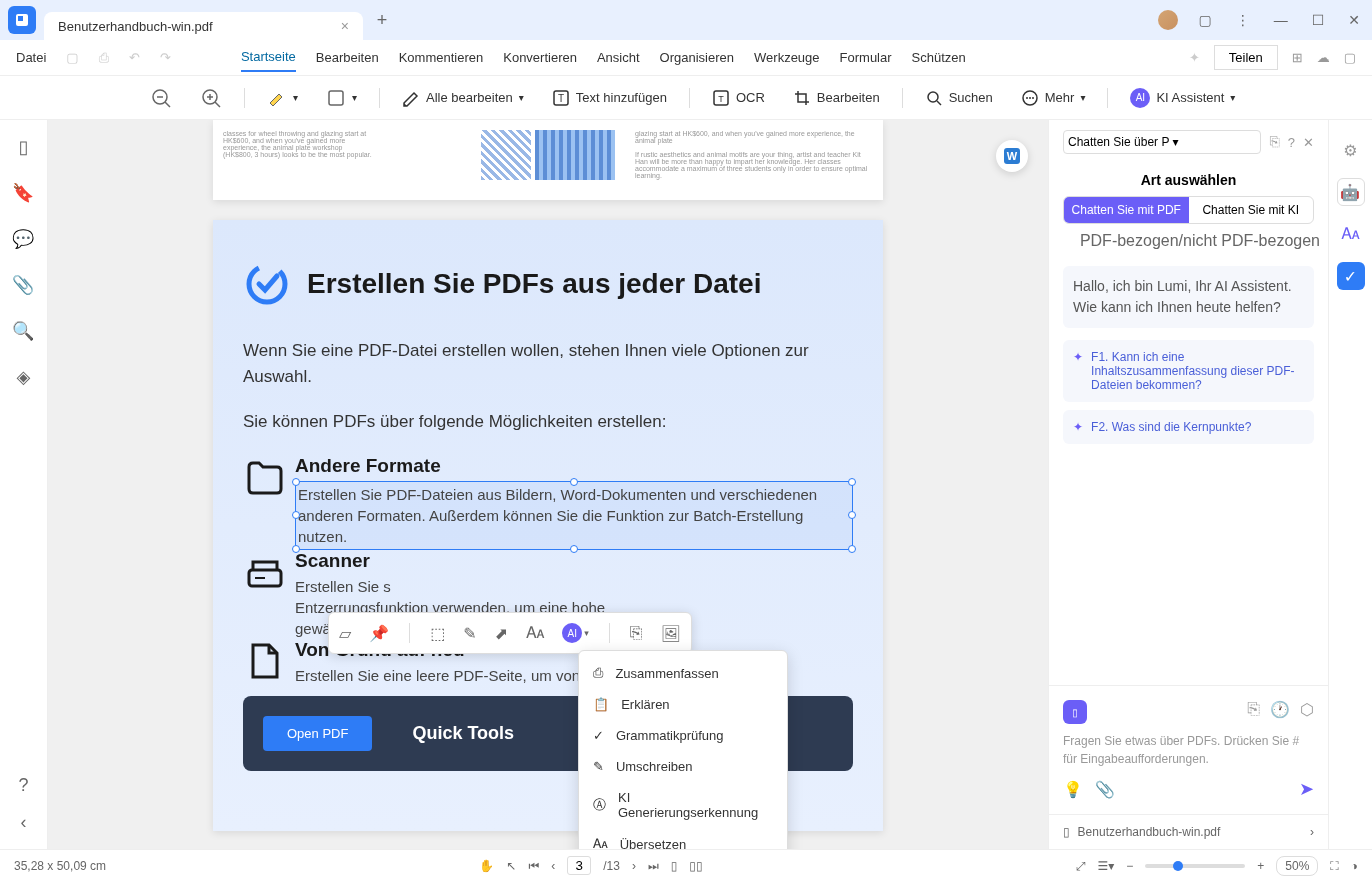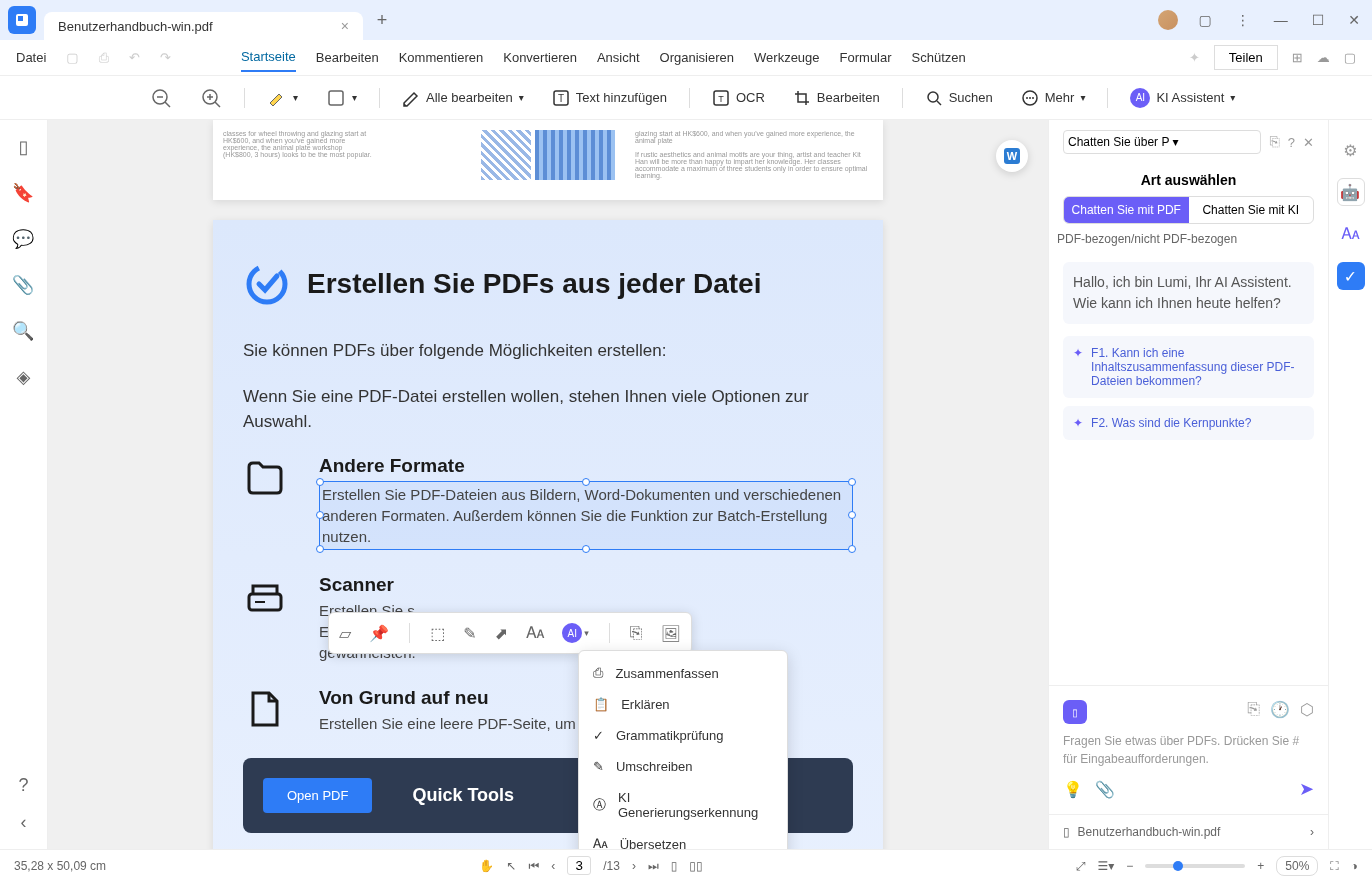--- a/index.html
+++ b/index.html
@@ -54,7 +54,7 @@
 .ai-tabs{display:flex;margin:0 14px;border-radius:6px;overflow:hidden;border:1px solid #ddd}
 .ai-tab{flex:1;text-align:center;padding:6px 4px;font-size:12px}
 .ai-tab.active{background:#6b5ef7;color:#fff}
-.ai-subtitle{text-align:left;font-size:12px;color:#666;padding:8px}
+.ai-subtitle{text-align:right;font-size:16px;color:#666;padding:8px}
 .ai-msg{background:#f5f7fc;margin:8px 14px;padding:10px;border-radius:6px;font-size:14px;color:#555;line-height:1.5}
 .ai-section-label{font-size:12px;color:#333;padding:8px 14px;font-weight:500}
 .ai-suggest{background:#f5f7fc;margin:4px 14px;padding:10px;border-radius:6px;font-size:12px;color:#4a5fd8;display:flex;gap:8px}

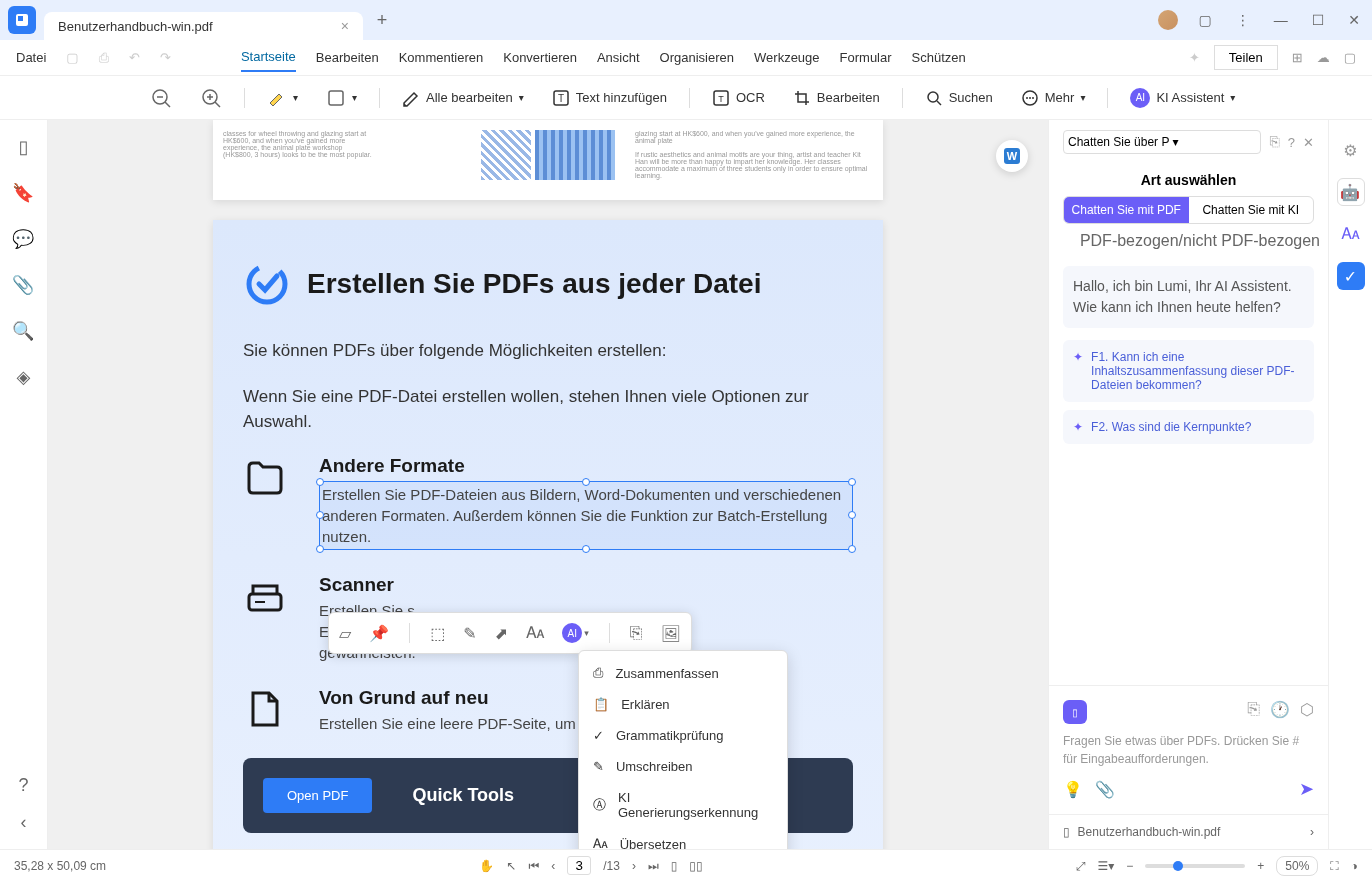--- a/index.html
+++ b/index.html
@@ -246,8 +246,8 @@
           </svg>
         <h2 class="section-title">Erstellen Sie PDFs aus jeder Datei</h2>
       </div>
+      <p class="section-text">Wenn Sie eine PDF-Datei erstellen wollen, stehen Ihnen viele Optionen zur Auswahl.</p>
       <p class="section-text">Sie können PDFs über folgende Möglichkeiten erstellen:</p>
-      <p class="section-text">Wenn Sie eine PDF-Datei erstellen wollen, stehen Ihnen viele Optionen zur Auswahl.</p>
 
       <div class="feature">
         <svg class="feature-icon" viewBox="0 0 44 44">

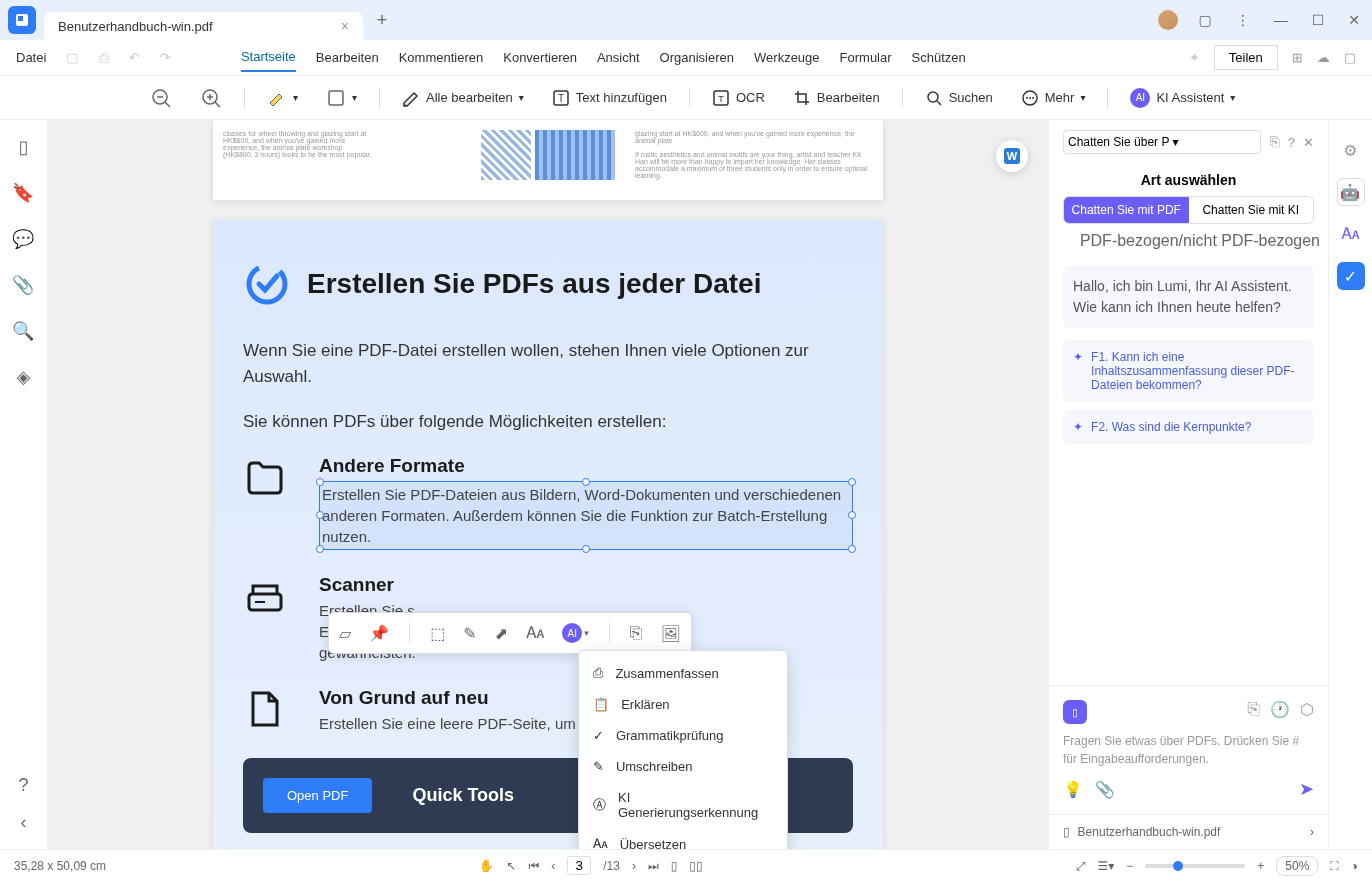--- a/index.html
+++ b/index.html
@@ -33,7 +33,7 @@
 .check-icon{width:48px;height:48px}
 .section-title{font-size:28px;font-weight:bold;color:#1a1a1a}
 .section-text{font-size:17px;color:#333;margin-bottom:20px;line-height:1.5}
-.feature{display:flex;gap:32px;margin-bottom:24px;align-items:flex-start}
+.feature{display:flex;gap:8px;align-items:flex-start}
 .feature-icon{width:44px;height:44px;flex-shrink:0}
 .feature-title{font-size:19px;font-weight:bold;color:#1a1a1a;margin-bottom:4px}
 .feature-desc{font-size:15px;color:#444;line-height:1.4}

